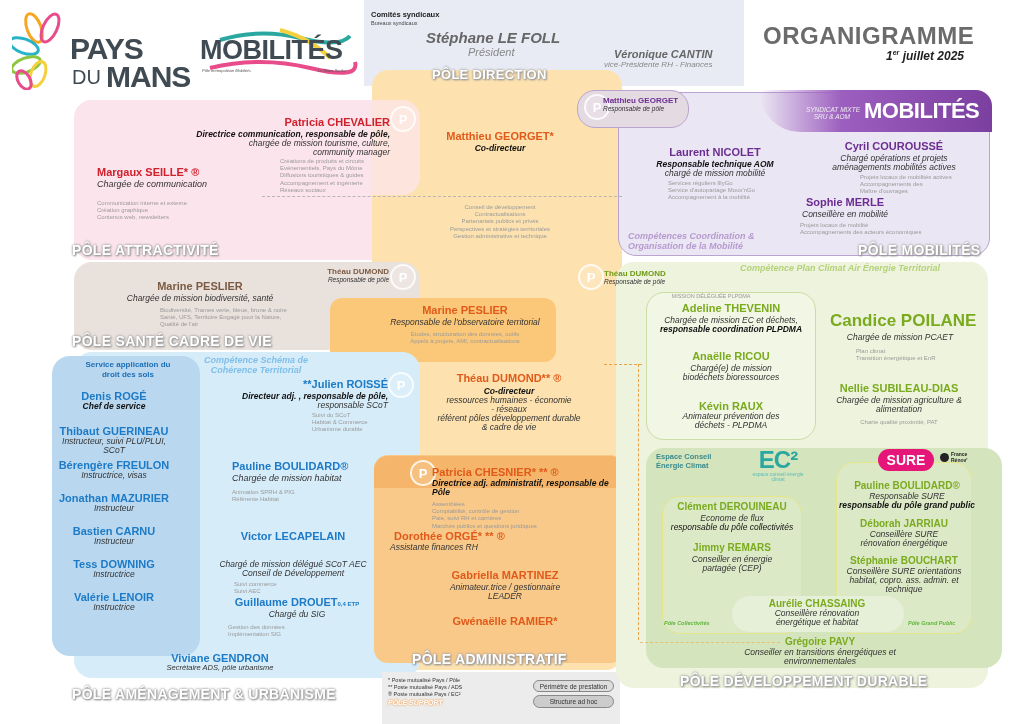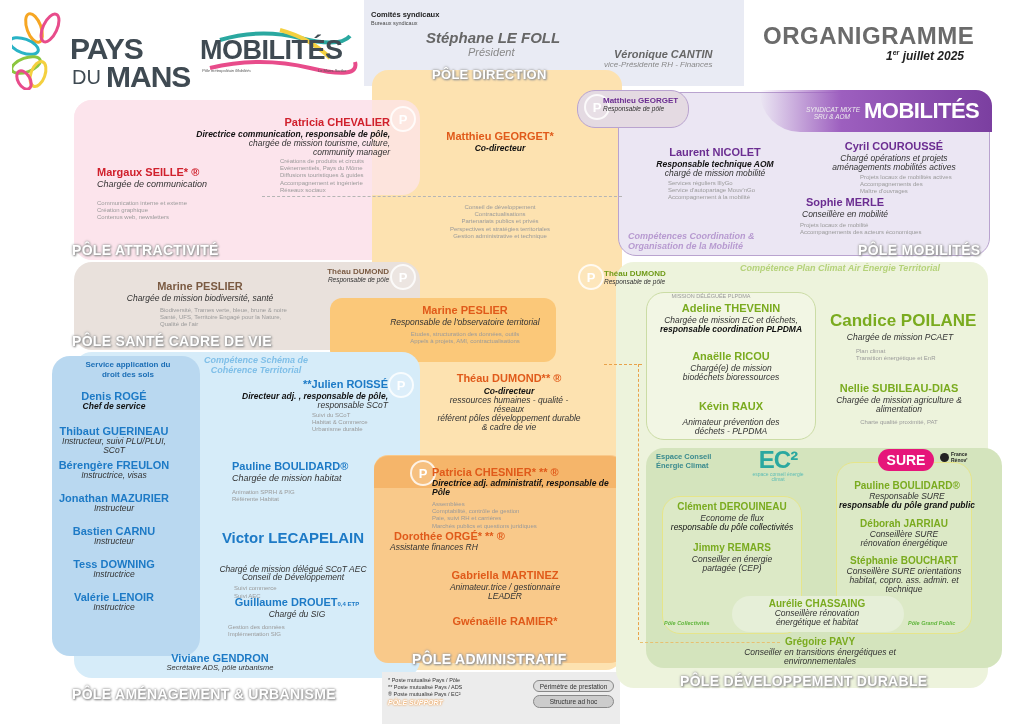--- a/index.html
+++ b/index.html
@@ -109,7 +109,7 @@
 <div class="abs center" style="left:424px;top:372px;width:170px">
   <div class="name" style="font-size:11px;color:#e05a1a">Théau DUMOND** ®</div>
   <div class="role" style="font-weight:bold;color:#111;margin-top:3px">Co-directeur</div>
-  <div class="role" style="padding:0 20px">ressources humaines - qualité - réseaux</div>
+  <div class="role" style="padding:0 20px">ressources humaines - économie - réseaux</div>
   <div class="role" style="padding:0 12px">référent pôles développement durable &amp; cadre de vie</div>
 </div>
 

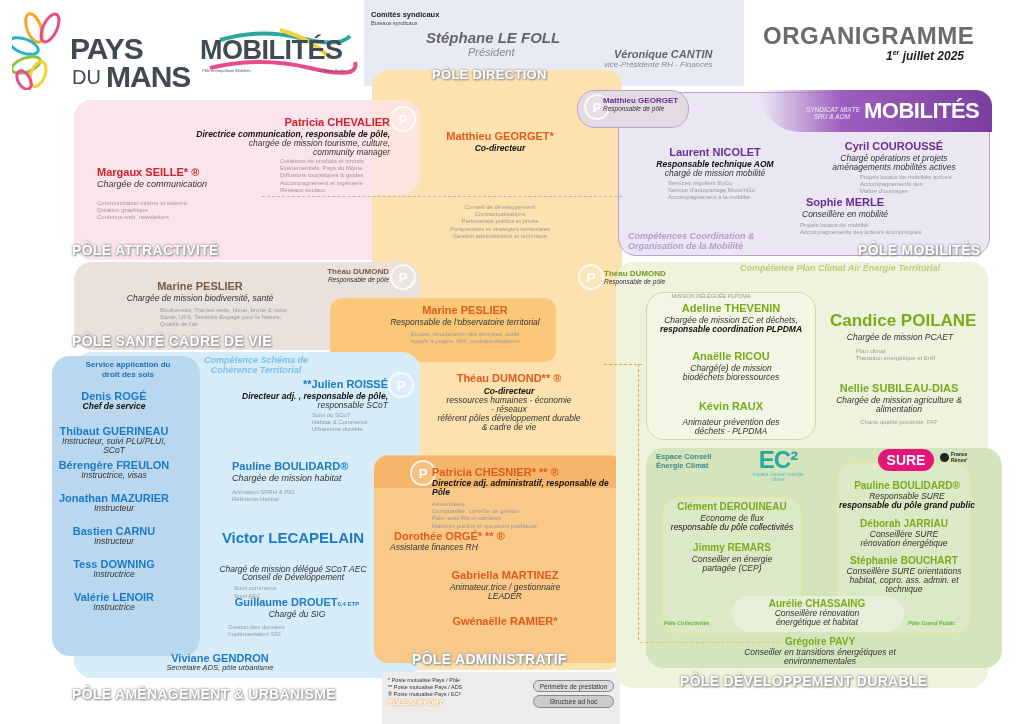--- a/index.html
+++ b/index.html
@@ -320,7 +320,7 @@
 </div>
 <div class="abs center" style="left:656px;top:400px;width:150px">
   <div class="name" style="font-size:11px;color:#7aab1f">Kévin RAUX</div>
-  <div class="role" style="margin-top:6px;padding:0 20px">Animateur prévention des déchets - PLPDMA</div>
+  <div class="role" style="margin-top:0;padding:0 20px">Animateur prévention des déchets - PLPDMA</div>
 </div>
 <div class="abs center" style="left:830px;top:312px;width:140px">
   <div class="name" style="font-size:17px;color:#7aab1f">Candice POILANE</div>

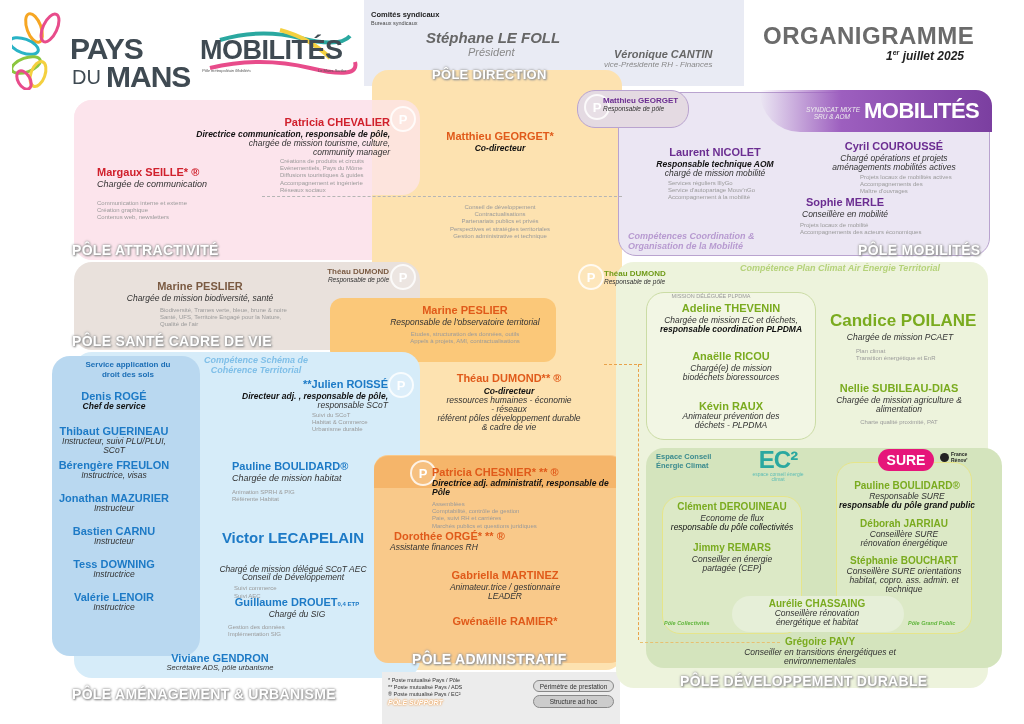--- a/index.html
+++ b/index.html
@@ -247,7 +247,7 @@
   </div>
 </div>
 <div class="abs center" style="left:208px;top:530px;width:170px">
-  <div class="name" style="font-size:15px;color:#1d7ac6">Victor LECAPELAIN</div>
+  <div class="name" style="font-size:11px;color:#1d7ac6">Victor LECAPELAIN</div>
   <div class="role" style="margin-top:18px">Chargé de mission délégué SCoT AEC Conseil de Développement</div>
   <div class="tasks" style="text-align:left;padding-left:26px;margin-top:3px">
     <div>Suivi commerce</div>

